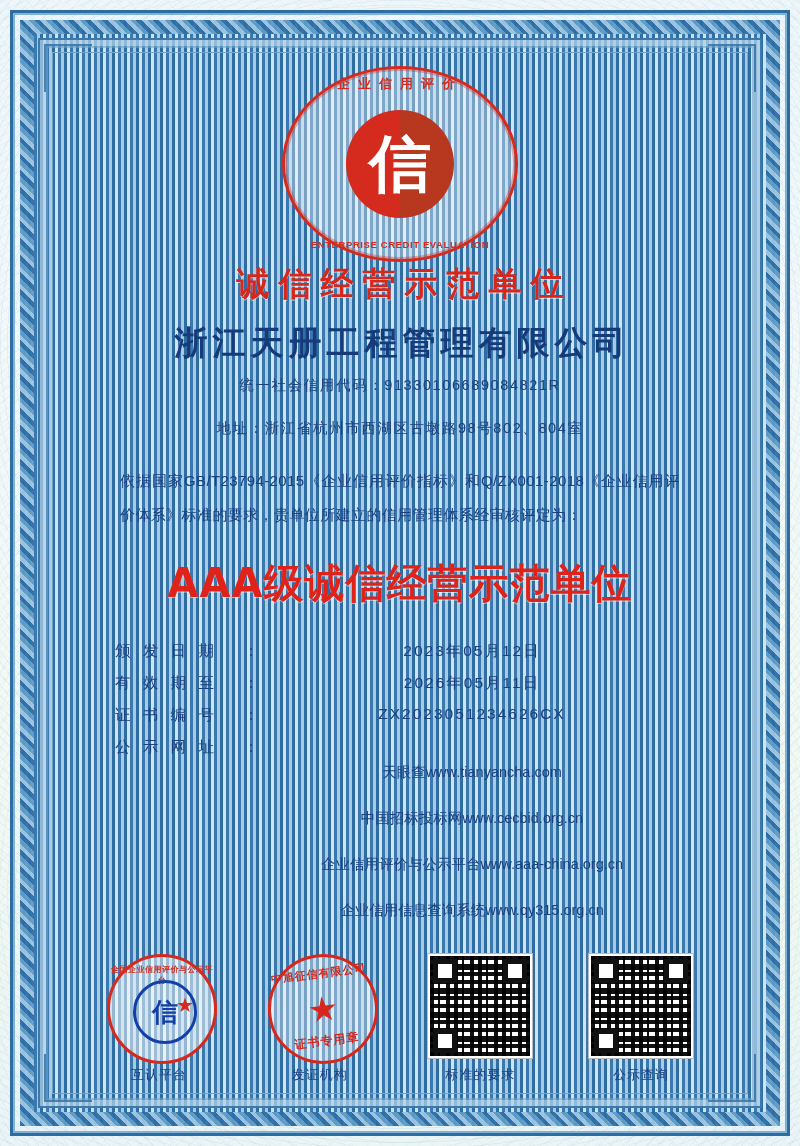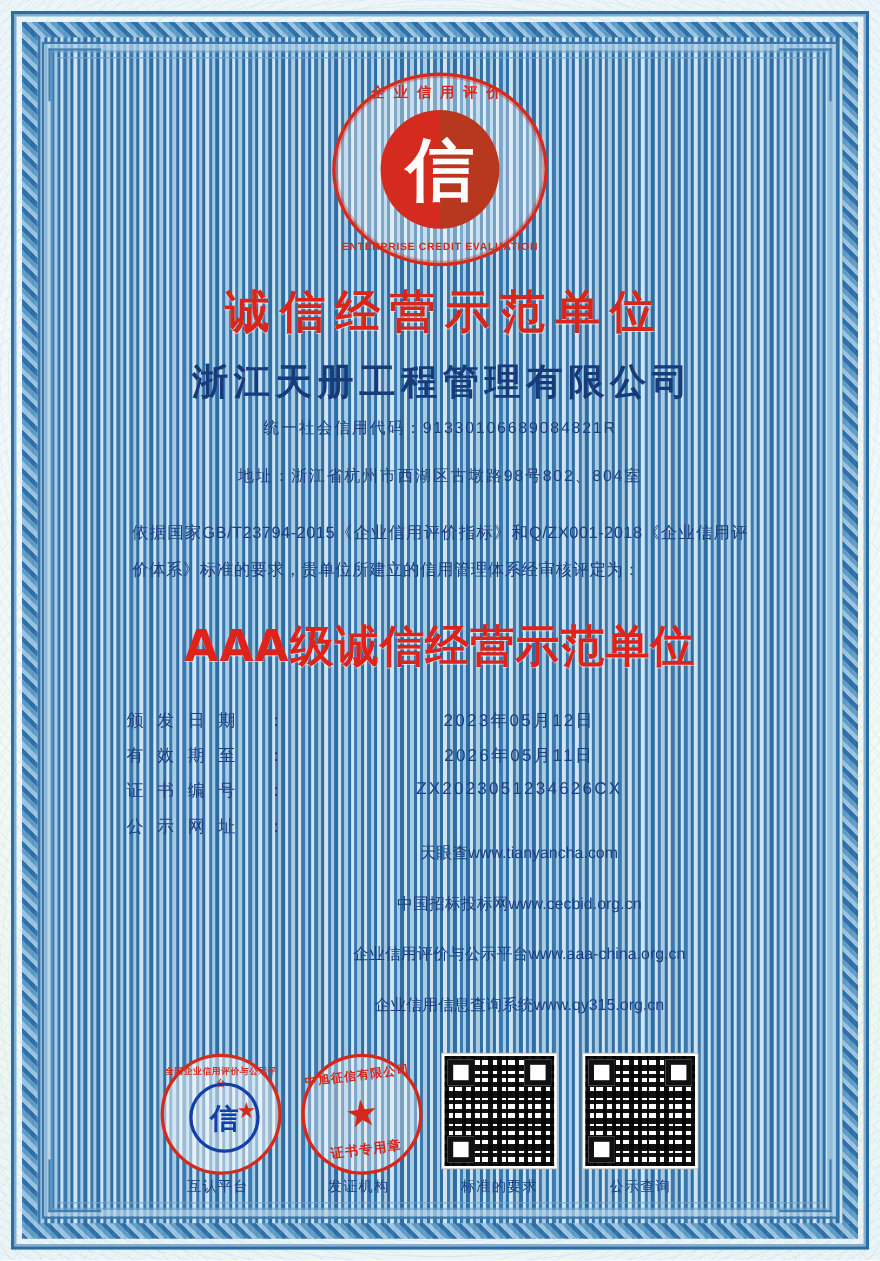--- a/index.html
+++ b/index.html
@@ -95,7 +95,7 @@
   
   .emblem-wrap {
     margin-top: 8px;
-    width: 196px;
+    width: 236px;
     height: 196px;
     position: relative;
   }

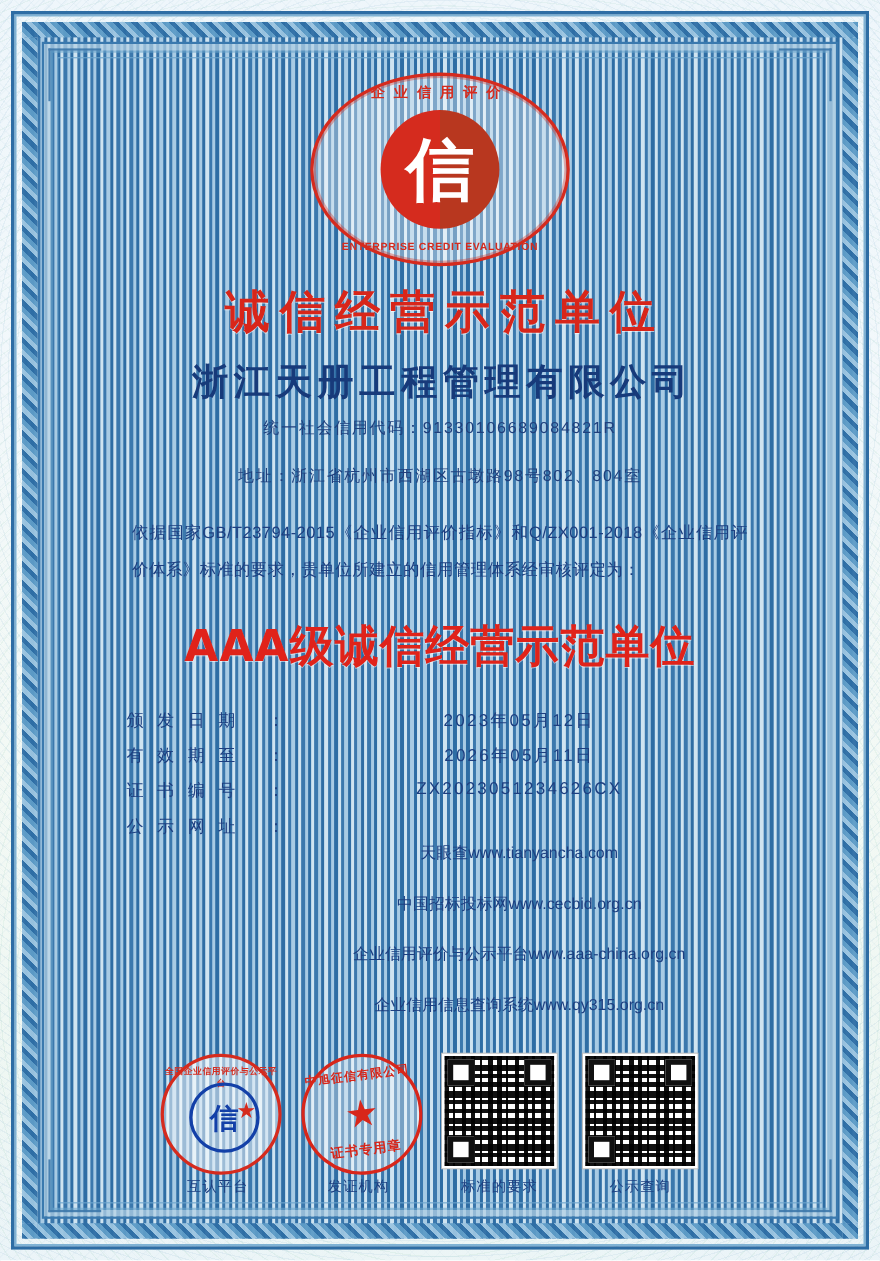--- a/index.html
+++ b/index.html
@@ -135,9 +135,8 @@
 
   
   .title-main {
-    margin-top: 14px;
     color: #d8261a;
-    font-size: 41px;
+    font-size: 33px;
     font-weight: bold;
     letter-spacing: 9px;
     text-indent: 9px;

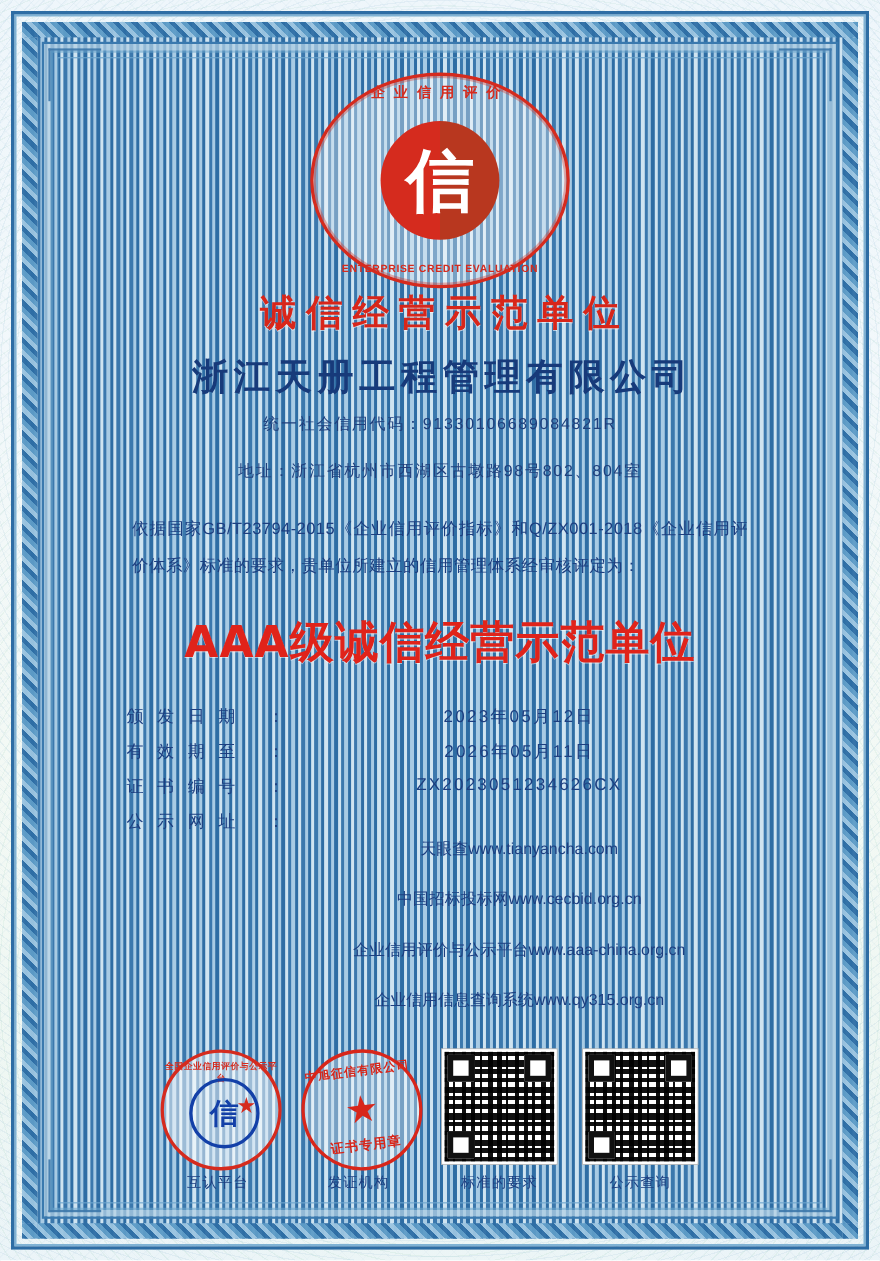--- a/index.html
+++ b/index.html
@@ -218,8 +218,9 @@
   
   .seals {
     margin-top: 22px;
-    width: 532px;
-    display: flex;
+    width: 610px;
+    display: flex;
+    justify-content: space-between;
     align-items: flex-start;
   }
   .seal-item {

